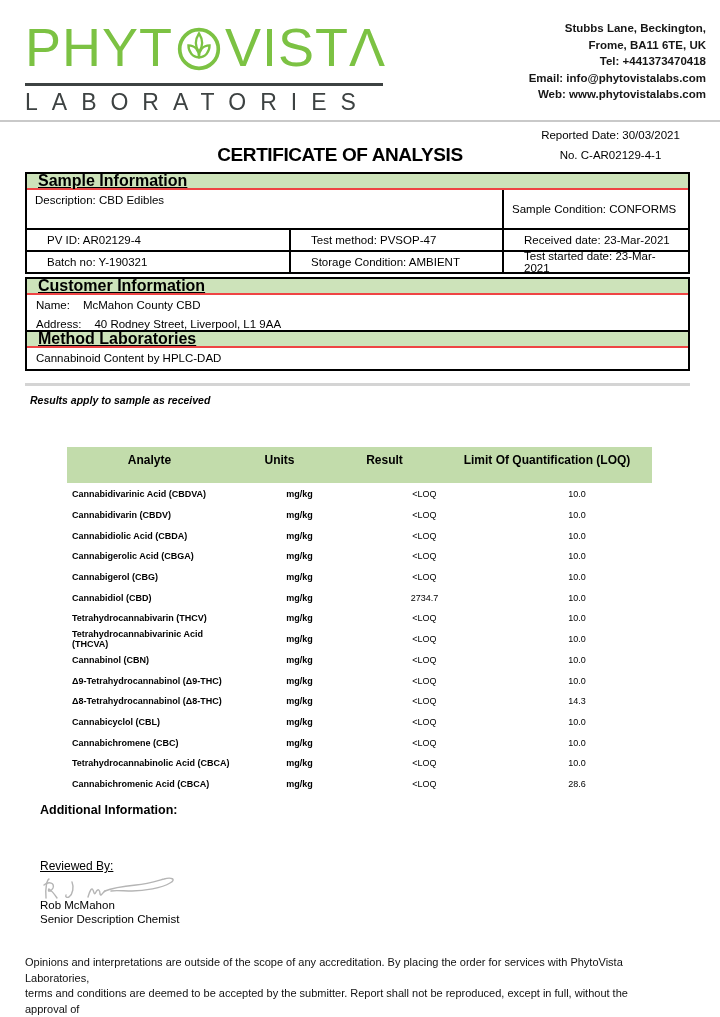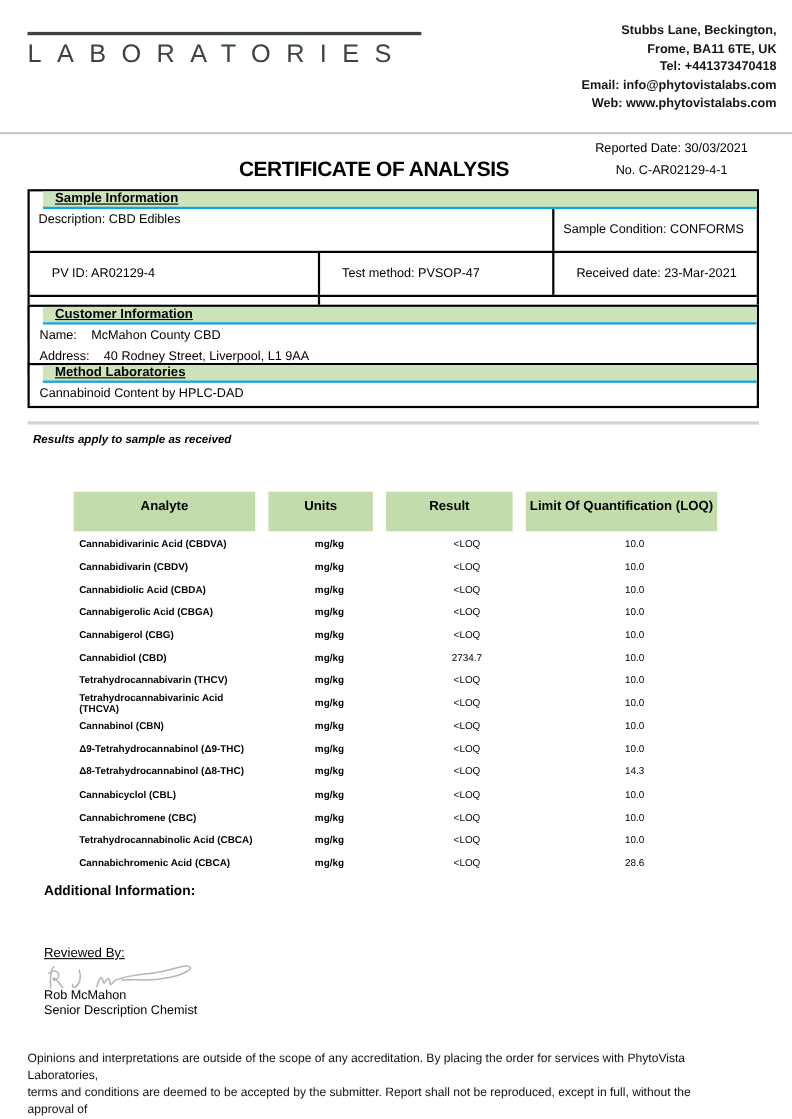--- a/index.html
+++ b/index.html
@@ -77,6 +77,18 @@
 <div class="page">
 
   <div class="logo">
+    <div class="logo-row">
+      <span>PHYT</span>
+      <svg class="logo-o" viewBox="0 0 100 100">
+        <g fill="none" stroke="#7cc243">
+          <circle cx="50" cy="50" r="42" stroke-width="8"></circle>
+          <path d="M50,16 C59,30 59,44 50,57 C41,44 41,30 50,16 Z" stroke-width="5"></path>
+          <path d="M27,42 C41,42 50,52 50,68 C36,68 27,56 27,42 Z" stroke-width="5"></path>
+          <path d="M73,42 C59,42 50,52 50,68 C64,68 73,56 73,42 Z" stroke-width="5"></path>
+        </g>
+      </svg>
+      <span>VISTΛ</span>
+    </div>
     <div class="logo-divider"></div>
     <div class="logo-sub">LABORATORIES</div>
   </div>

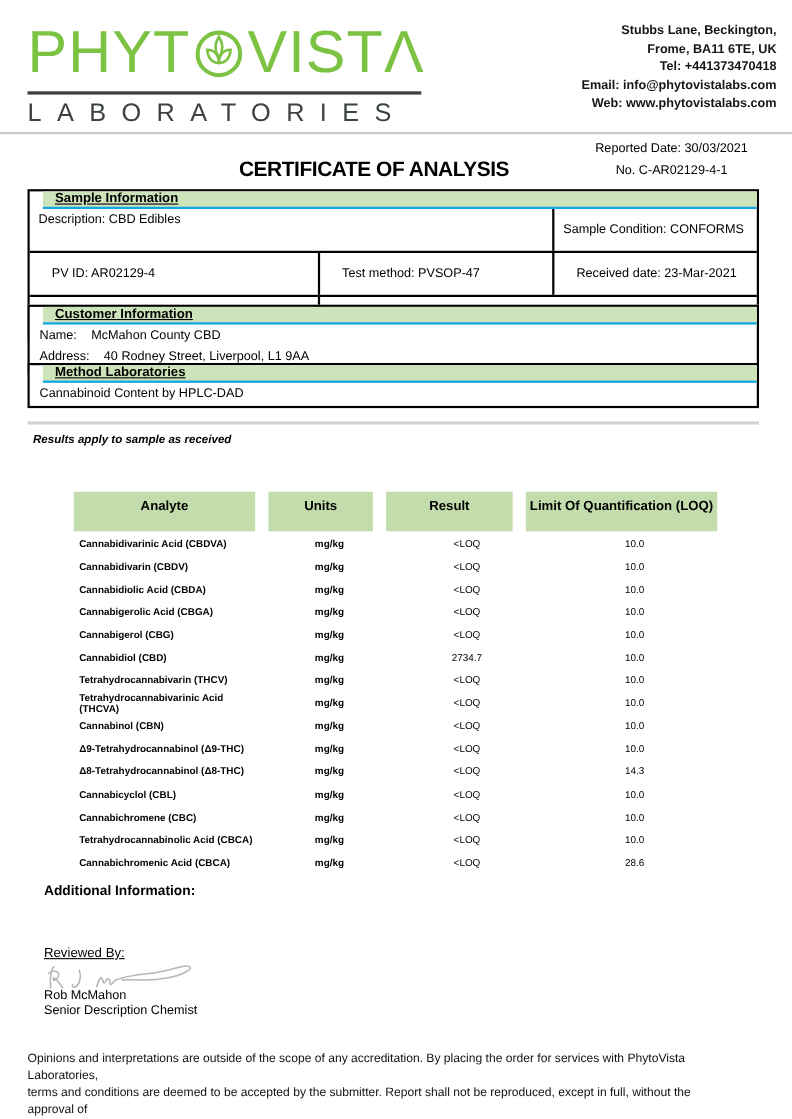--- a/index.html
+++ b/index.html
@@ -31,8 +31,8 @@
   #sample-box{top:172px;}
   #customer-box{top:277px;}
   #method-box{top:330px;}
-  .sec-bar{background:var(--section_bar_green,#cde3ba);border-bottom:2px solid #0ea5e9;
-           font-size:12px;font-weight:700;line-height:13px;padding:0 0 1px 11px;margin-left:12px;}
+  .sec-bar{background:var(--section_bar_green,#cde3ba);border-bottom:2px solid #ef4444;
+           font-size:16px;font-weight:700;line-height:13px;padding:0 0 1px 11px;}
   .sec-bar span{text-decoration:underline;}
   .si-row1{display:grid;grid-template-columns:475px 1fr;}
   .si-row{display:grid;grid-template-columns:262px 213px 1fr;border-top:2px solid #000;}

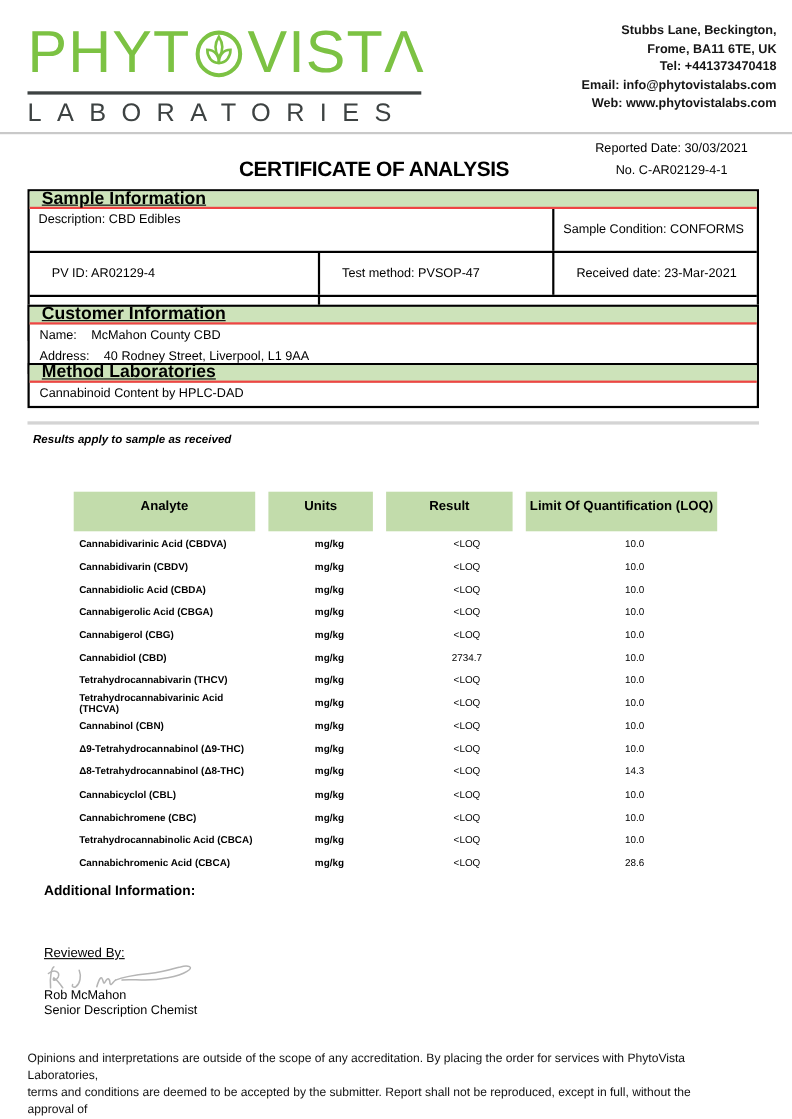--- a/index.html
+++ b/index.html
@@ -38,7 +38,7 @@
   .si-row{display:grid;grid-template-columns:262px 213px 1fr;border-top:2px solid #000;}
   .cell{font-size:11.5px;padding:2px 8px;box-sizing:border-box;}
   .cell.desc{height:38px;padding-top:4px;}
-  .cell.mid{display:flex;align-items:center;height:38px;padding-left:20px;}
+  .cell.mid{display:flex;align-items:center;height:20px;padding-left:20px;}
   .bl{border-left:2px solid #000;}
   .cond{display:flex;align-items:center;}
   .ci-content{padding:4px 9px 5px;font-size:11.5px;height:34px;}

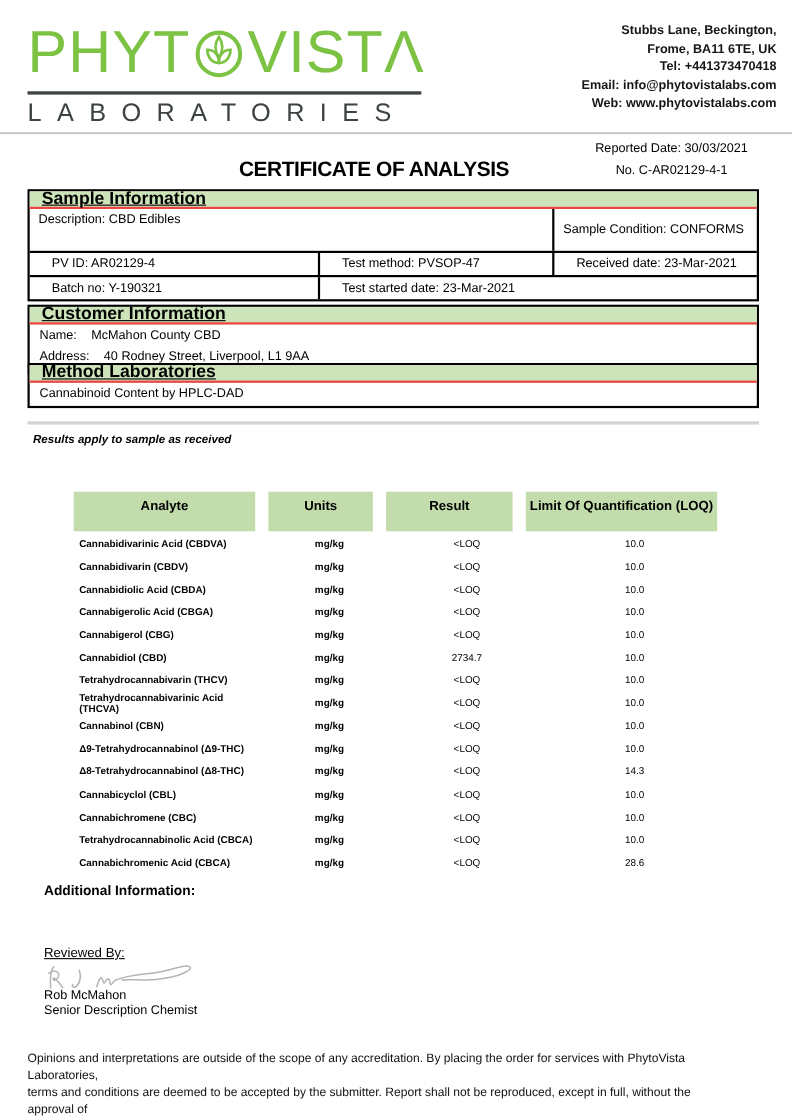--- a/index.html
+++ b/index.html
@@ -124,6 +124,7 @@
     </div>
     <div class="si-row">
       <div class="cell mid">Batch no: Y-190321</div>
+      <div class="cell mid bl">Storage Condition: AMBIENT</div>
       <div class="cell mid bl">Test started date: 23-Mar-2021</div>
     </div>
   </div>

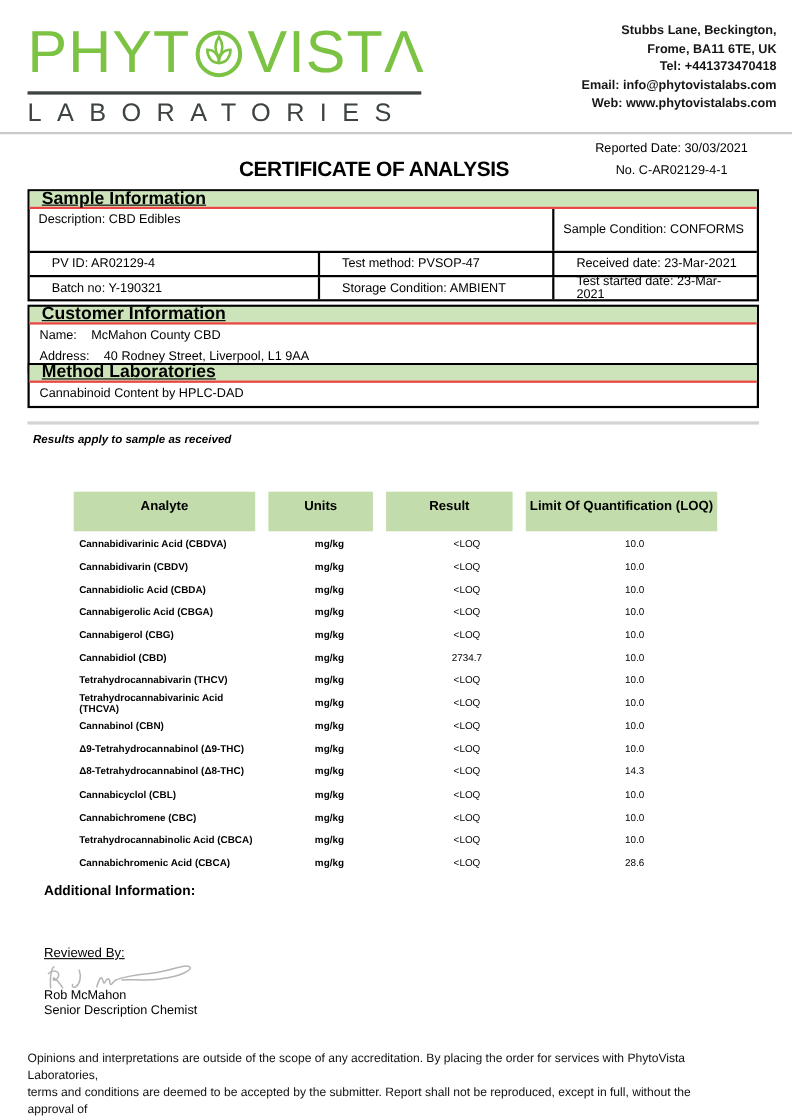--- a/index.html
+++ b/index.html
@@ -51,7 +51,7 @@
 
   
   .rt{position:absolute;left:67px;top:447px;width:585px;}
-  .rt-head{display:grid;grid-template-columns:165px 95px 115px 1fr;column-gap:12px;}
+  .rt-head{display:grid;grid-template-columns:165px 95px 115px 1fr;column-gap:0;}
   .hcell{background:var(--table_header_green,#c2dcab);height:36px;box-sizing:border-box;
          padding-top:6px;text-align:center;font-size:12px;font-weight:700;}
   .rt-body{margin-top:1px;}

